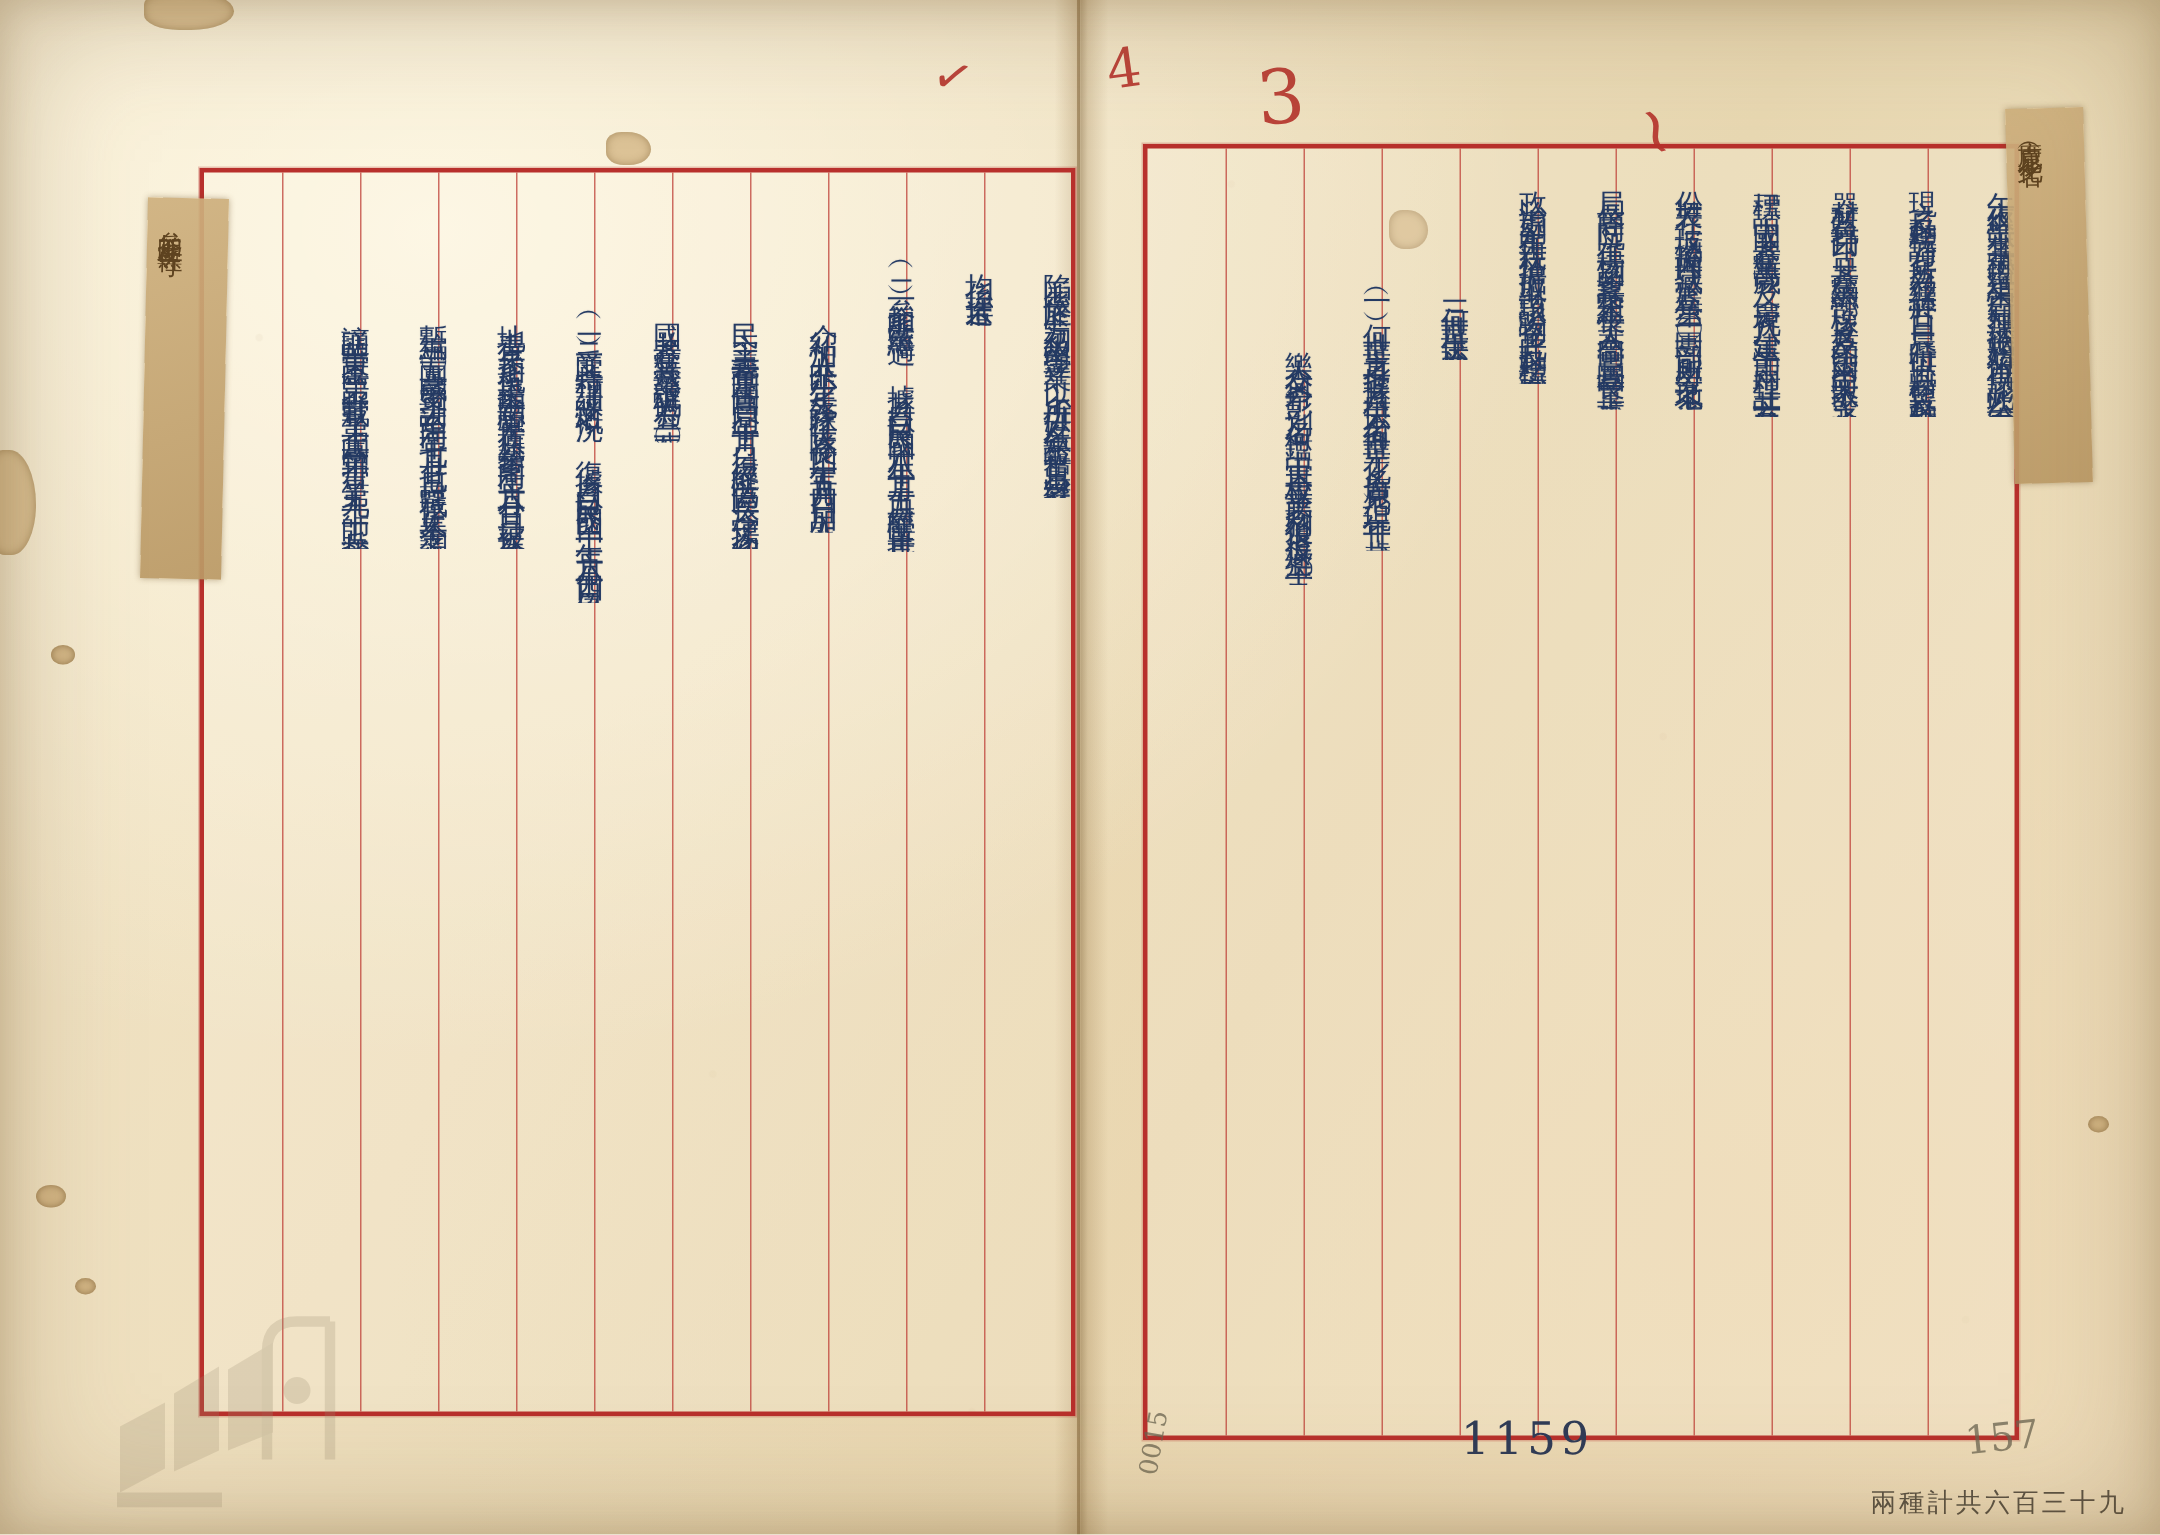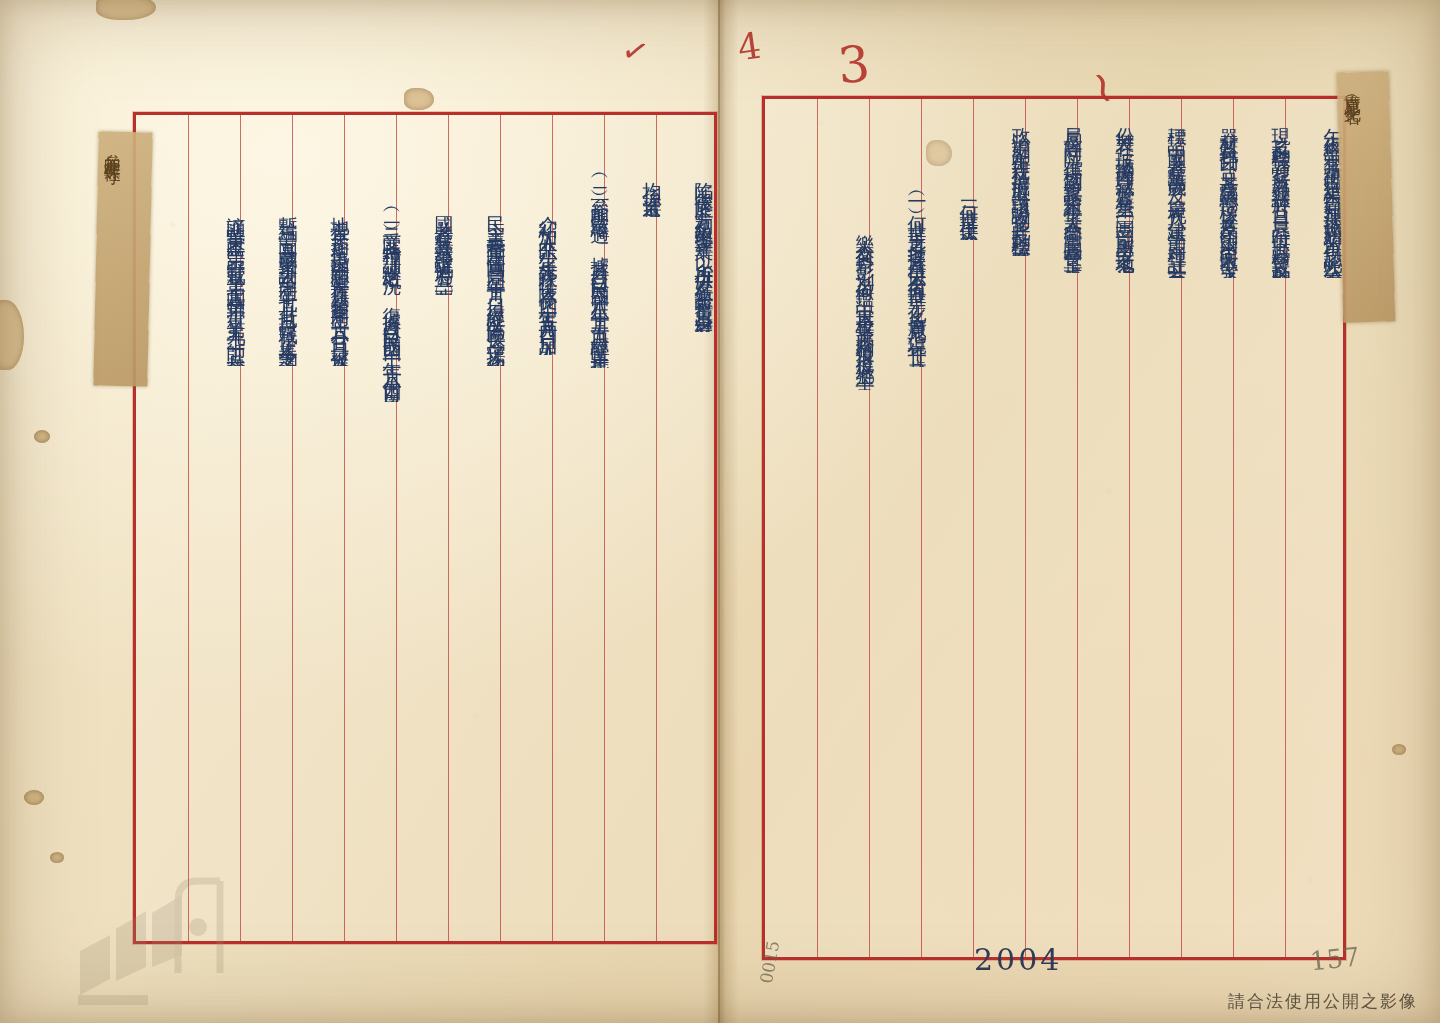--- a/index.html
+++ b/index.html
@@ -259,7 +259,7 @@
   <div class="hand-red" style="left:838px;top:36px;font-size:50px;transform:rotate(-5deg);">3</div>
   <div class="hand-red" style="left:1086px;top:62px;font-size:44px;transform:rotate(75deg);">~</div>
 
-  <div class="stamp-num" style="left:974px;top:942px;font-size:30px;letter-spacing:3px;">2004</div>
+  <div class="stamp-num" style="left:974px;top:942px;font-size:30px;letter-spacing:3px;">1159</div>
   <div class="pencil" style="left:1310px;top:944px;font-size:26px;transform:rotate(-6deg);">157</div>
   <div class="pencil" style="left:748px;top:952px;font-size:17px;transform:rotate(-80deg);">0015</div>
 

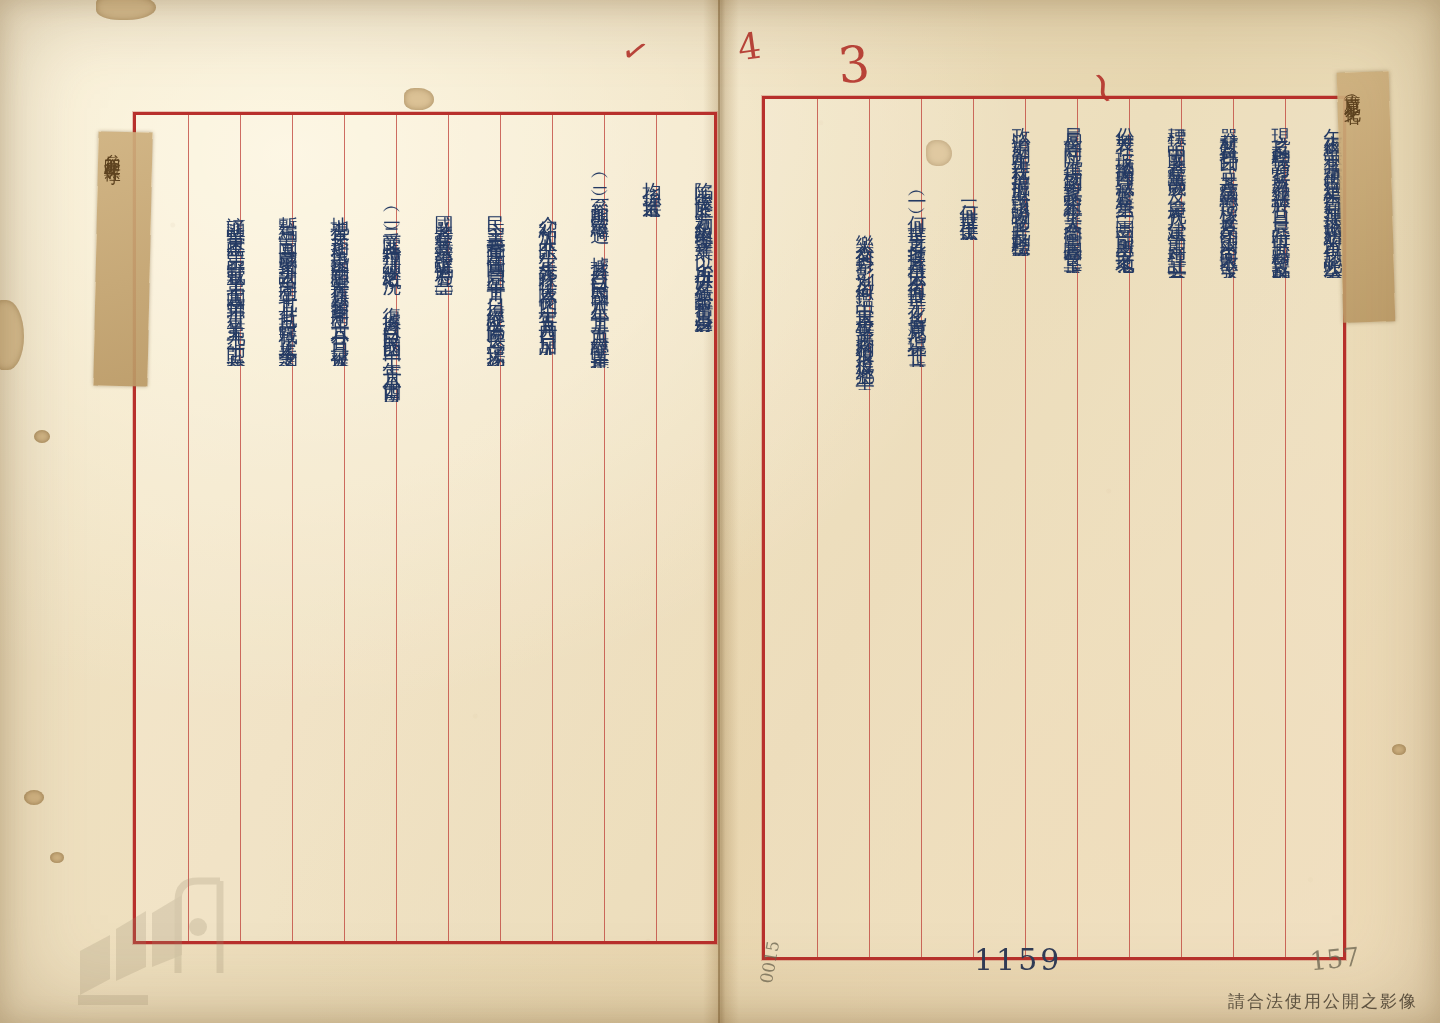--- a/index.html
+++ b/index.html
@@ -279,7 +279,7 @@
     </svg>
   </div>
 
-  <div class="footer-note">請合法使用公開之影像</div>
+  <div class="footer-note">兩種計共六百三十九</div>
 
   <div class="edge-shadow"></div>
 </div>

